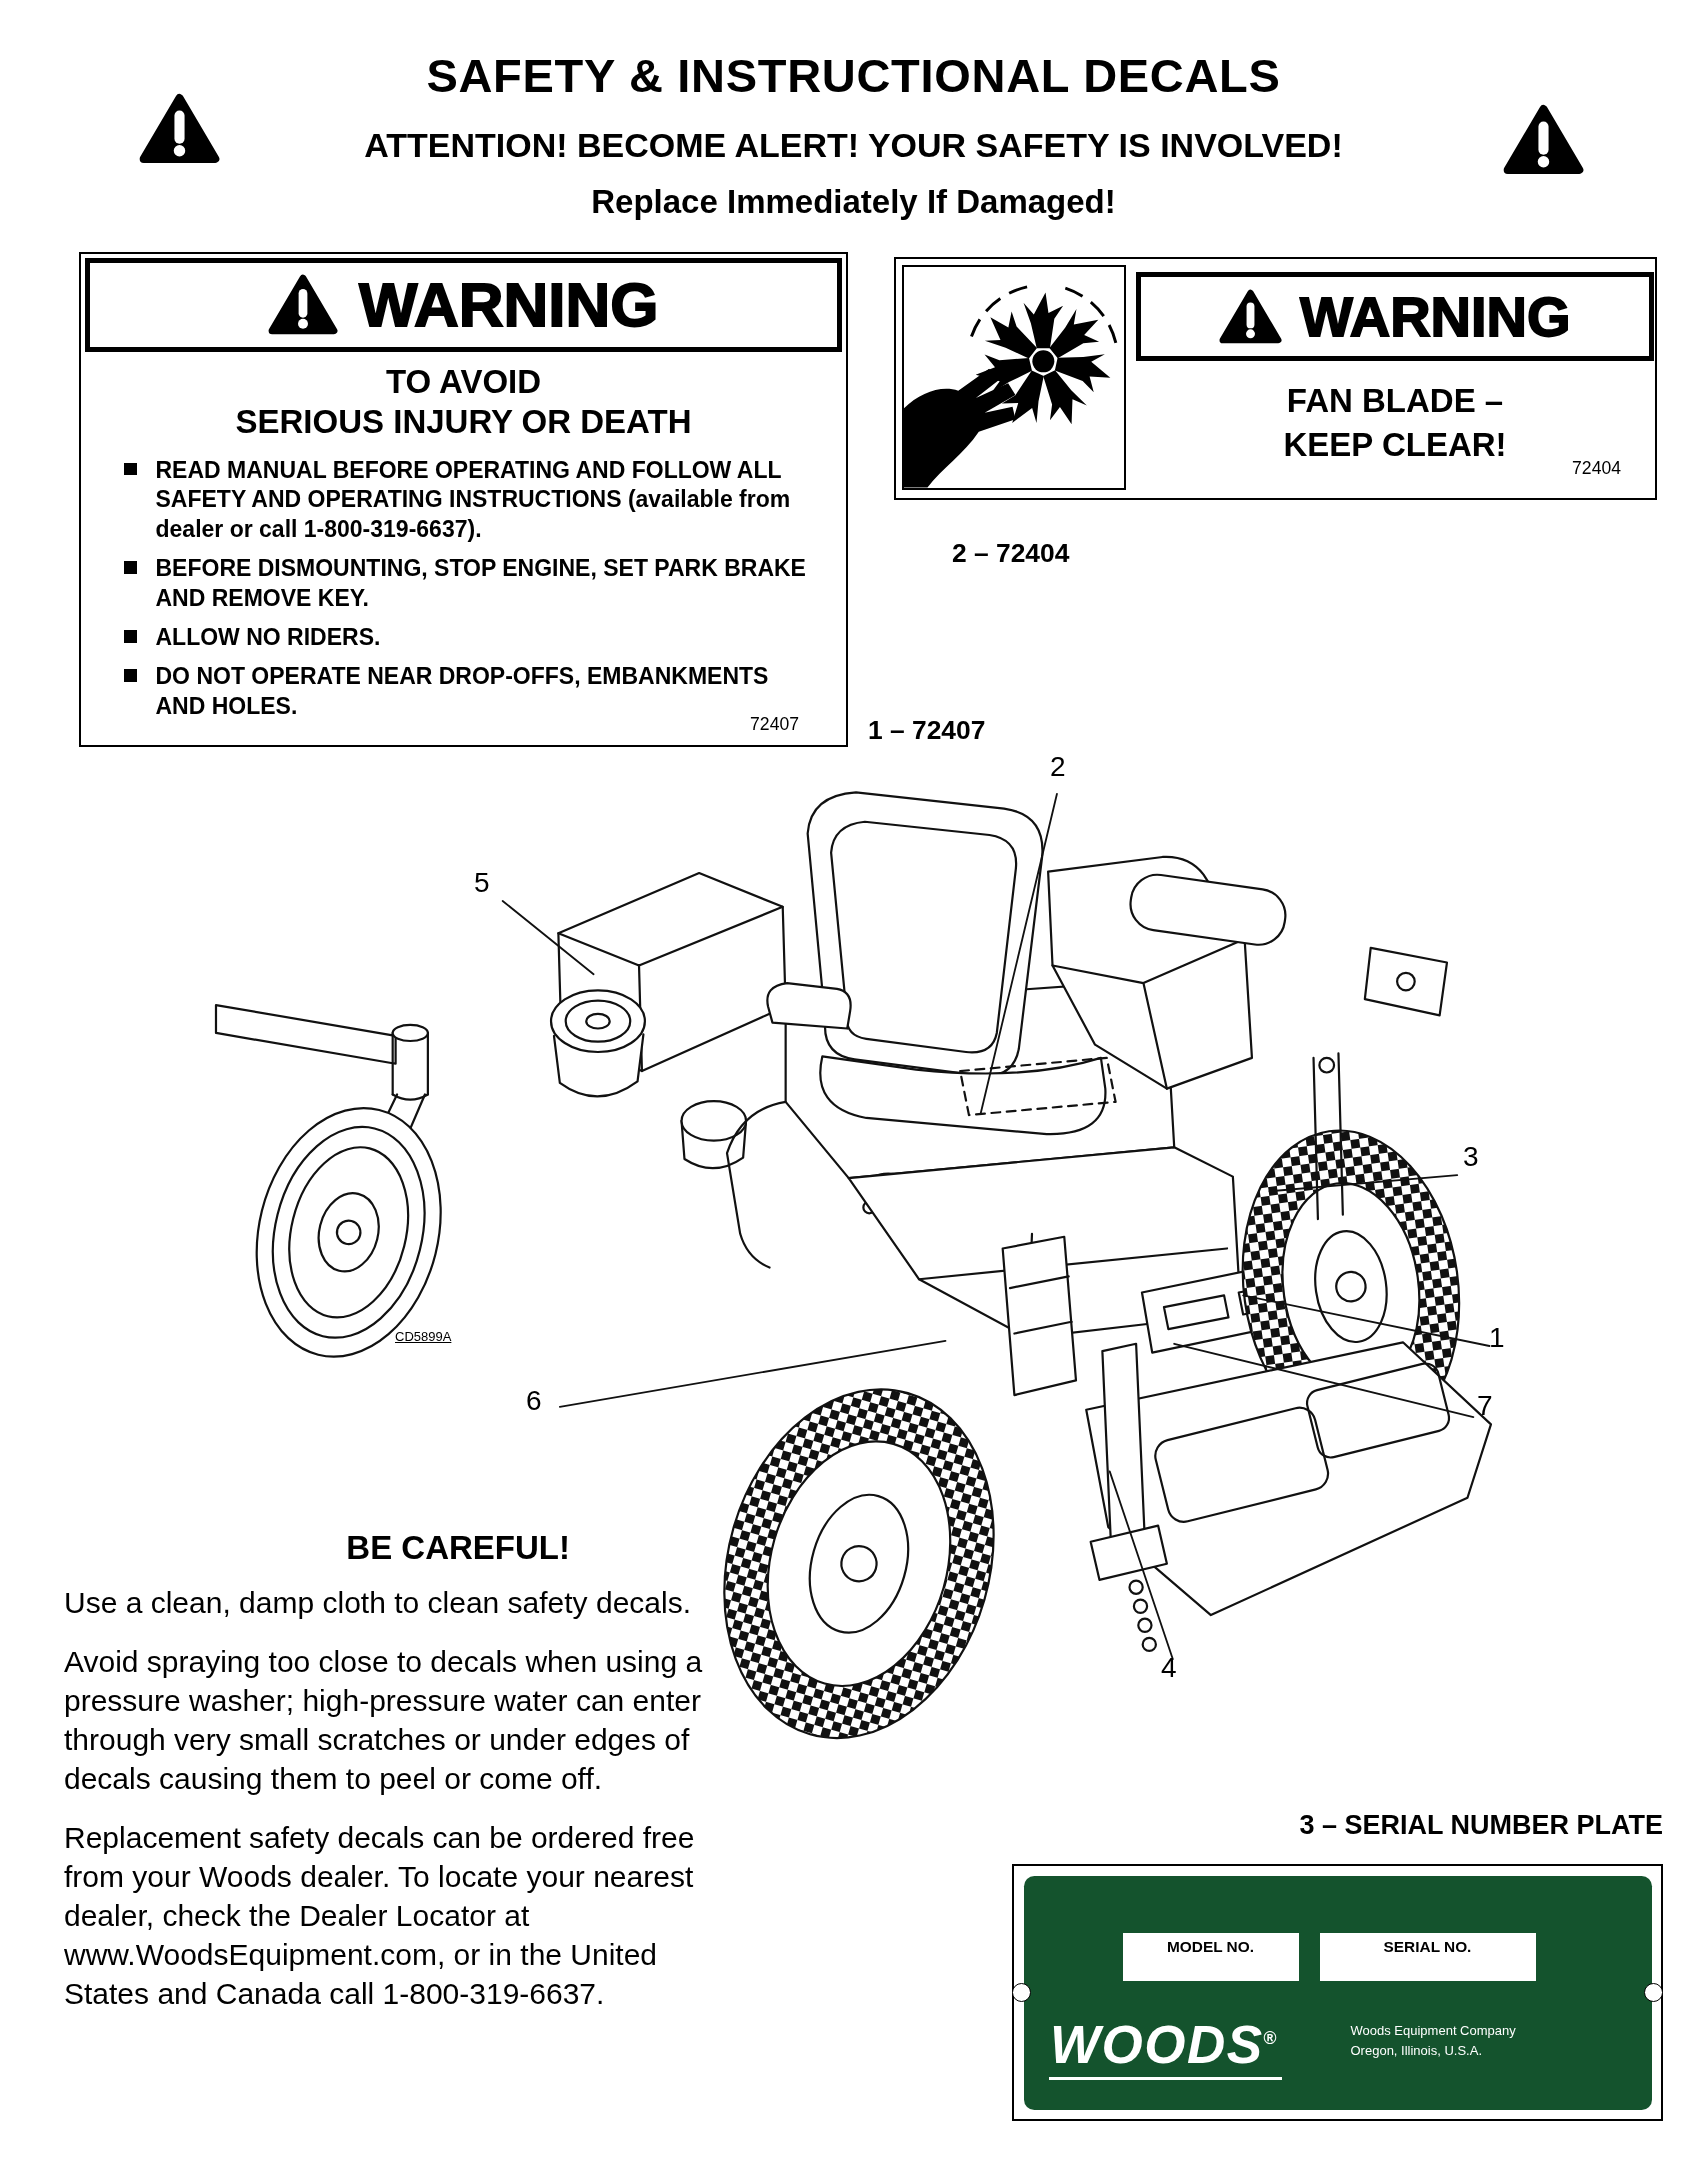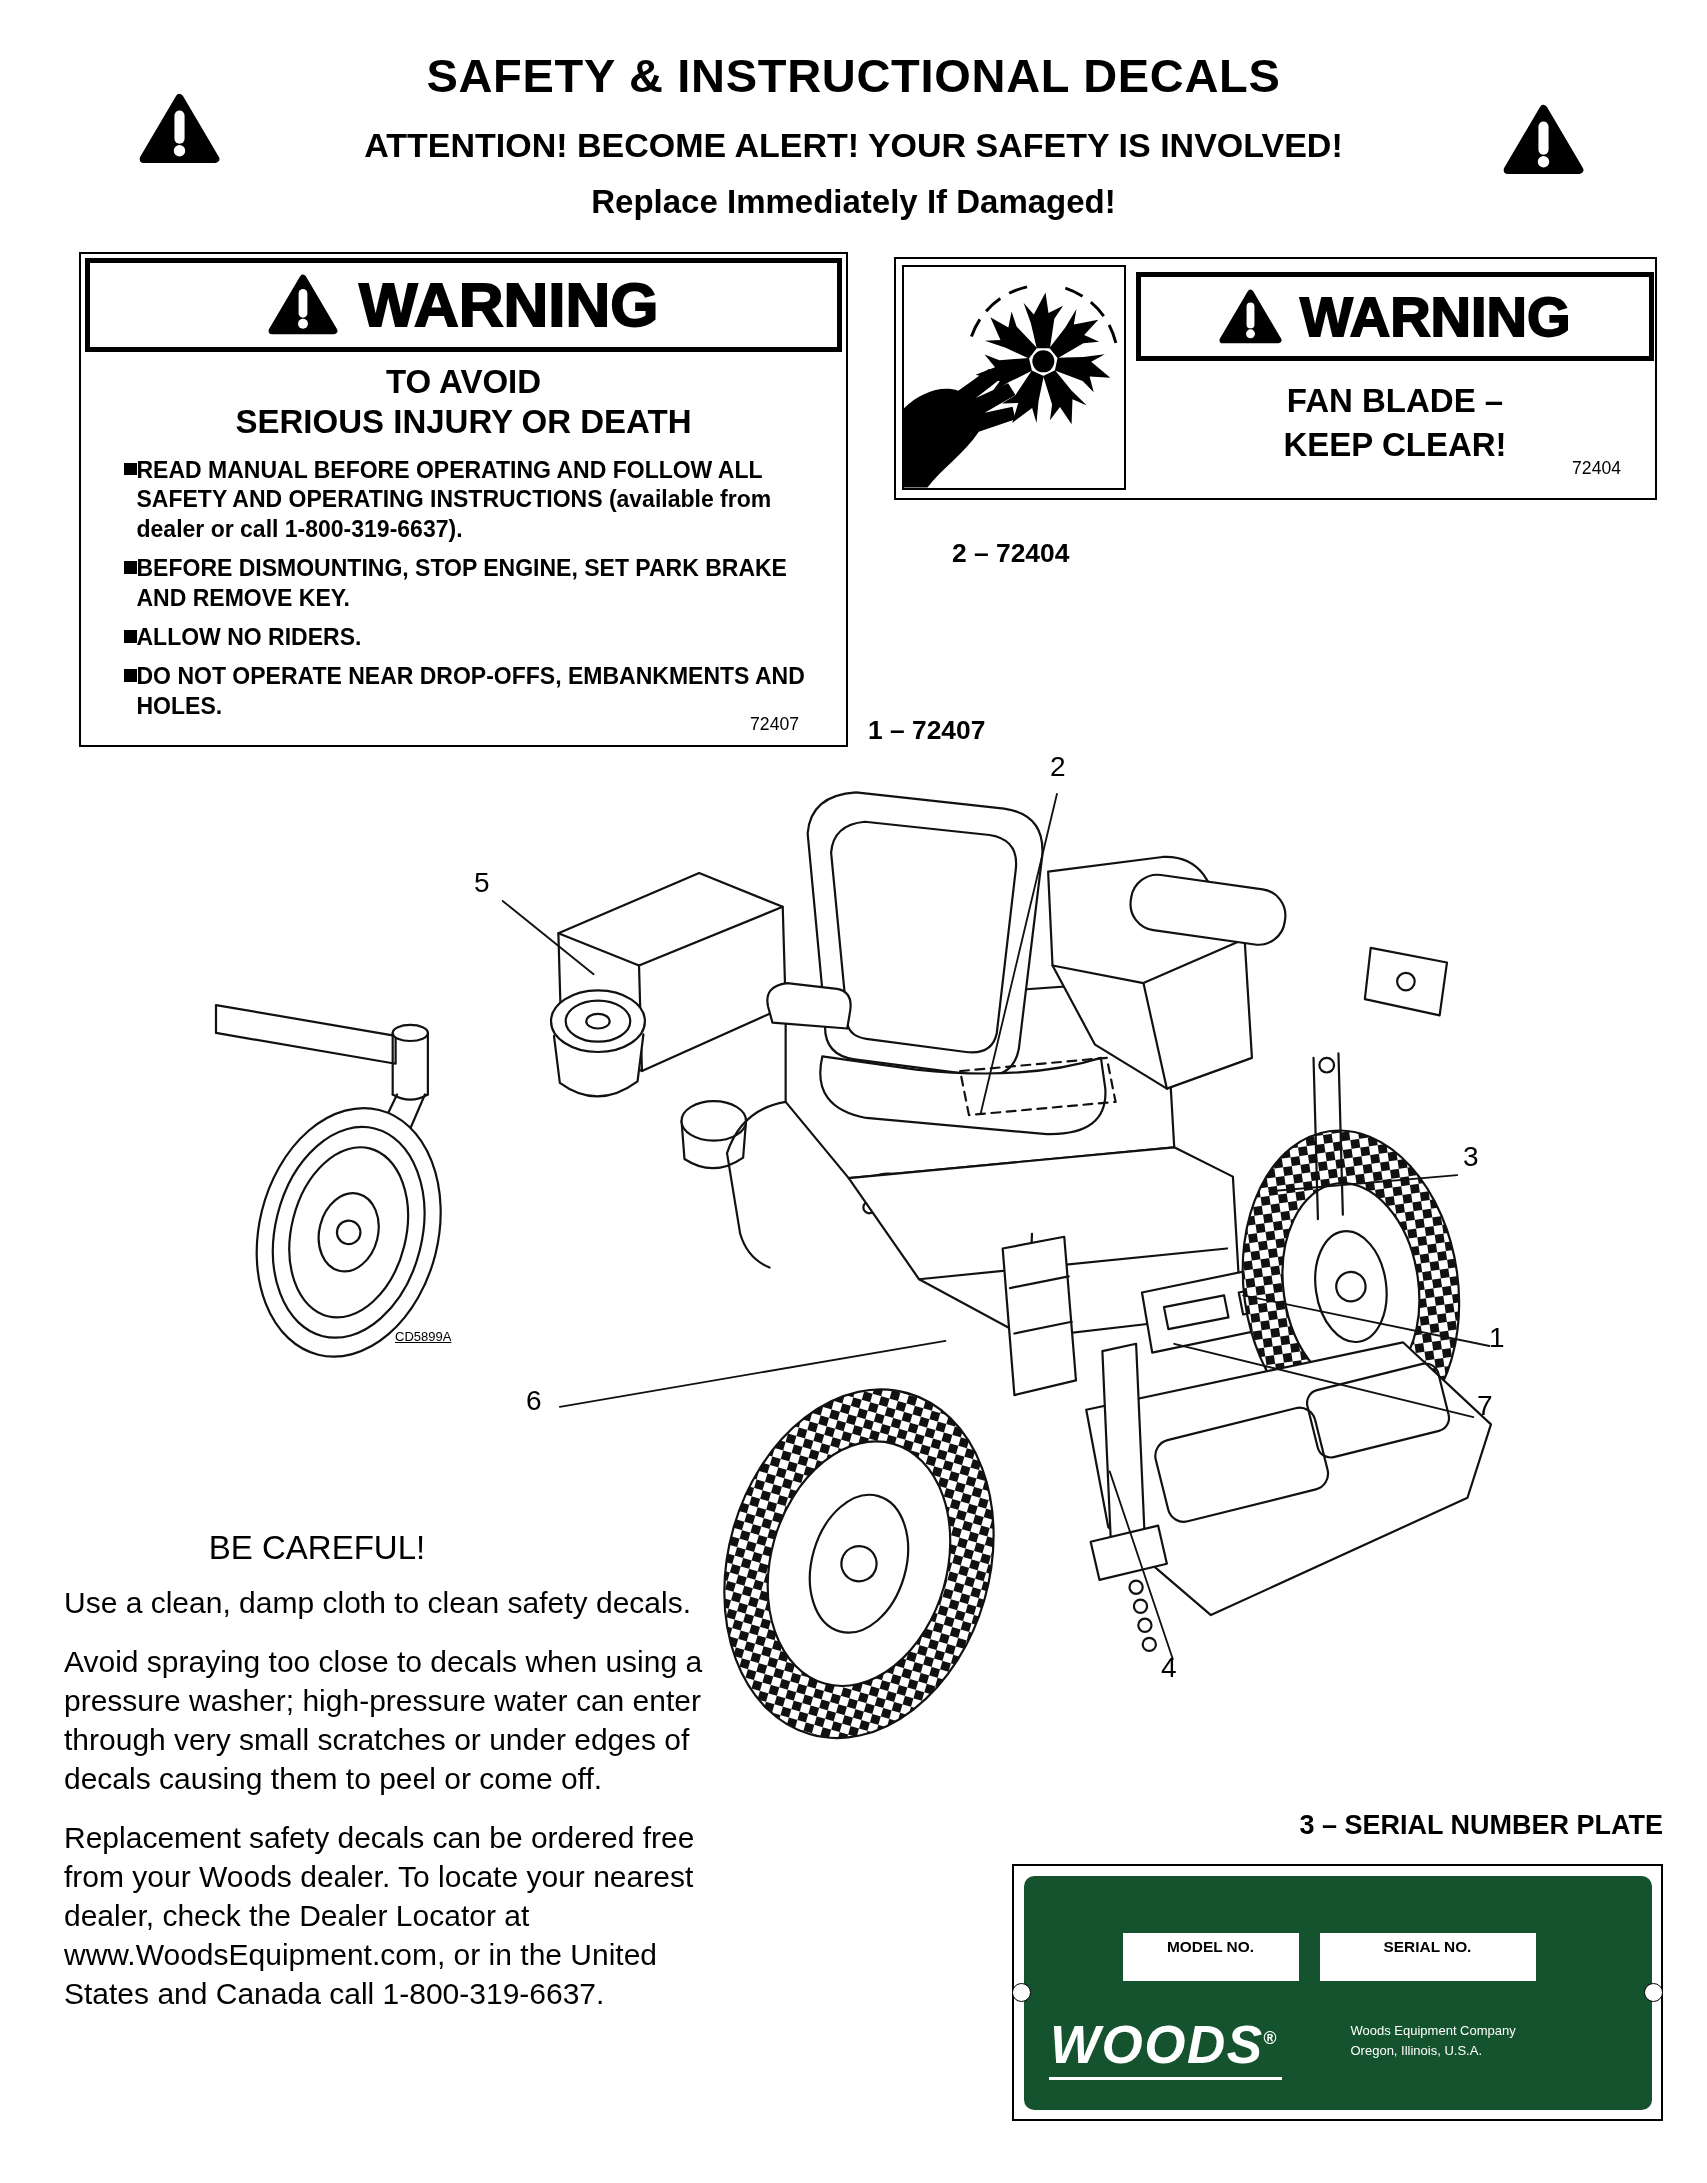--- a/index.html
+++ b/index.html
@@ -23,7 +23,7 @@
   .signal-word { font-size:62px; font-weight:bold; -webkit-text-stroke:1.8px #000; letter-spacing:0; }
   .avoid { margin-top:10.3px; text-align:center; font-size:33px; font-weight:bold; line-height:1.22; }
   .bullets { margin:13.2px 34px 0 43px; list-style:none; }
-  .bullets li { display:flex; margin-bottom:9.5px; }
+  .bullets li { display:flex; gap:19px; margin-bottom:9.5px; }
   .bullet-marker { flex:0 0 12.5px; width:12.5px; height:12.5px; background:#000; margin-top:7.3px; }
   .bullet-text { font-size:23px; font-weight:bold; line-height:1.29; }
   .part-no { position:absolute; font-size:17.6px; }

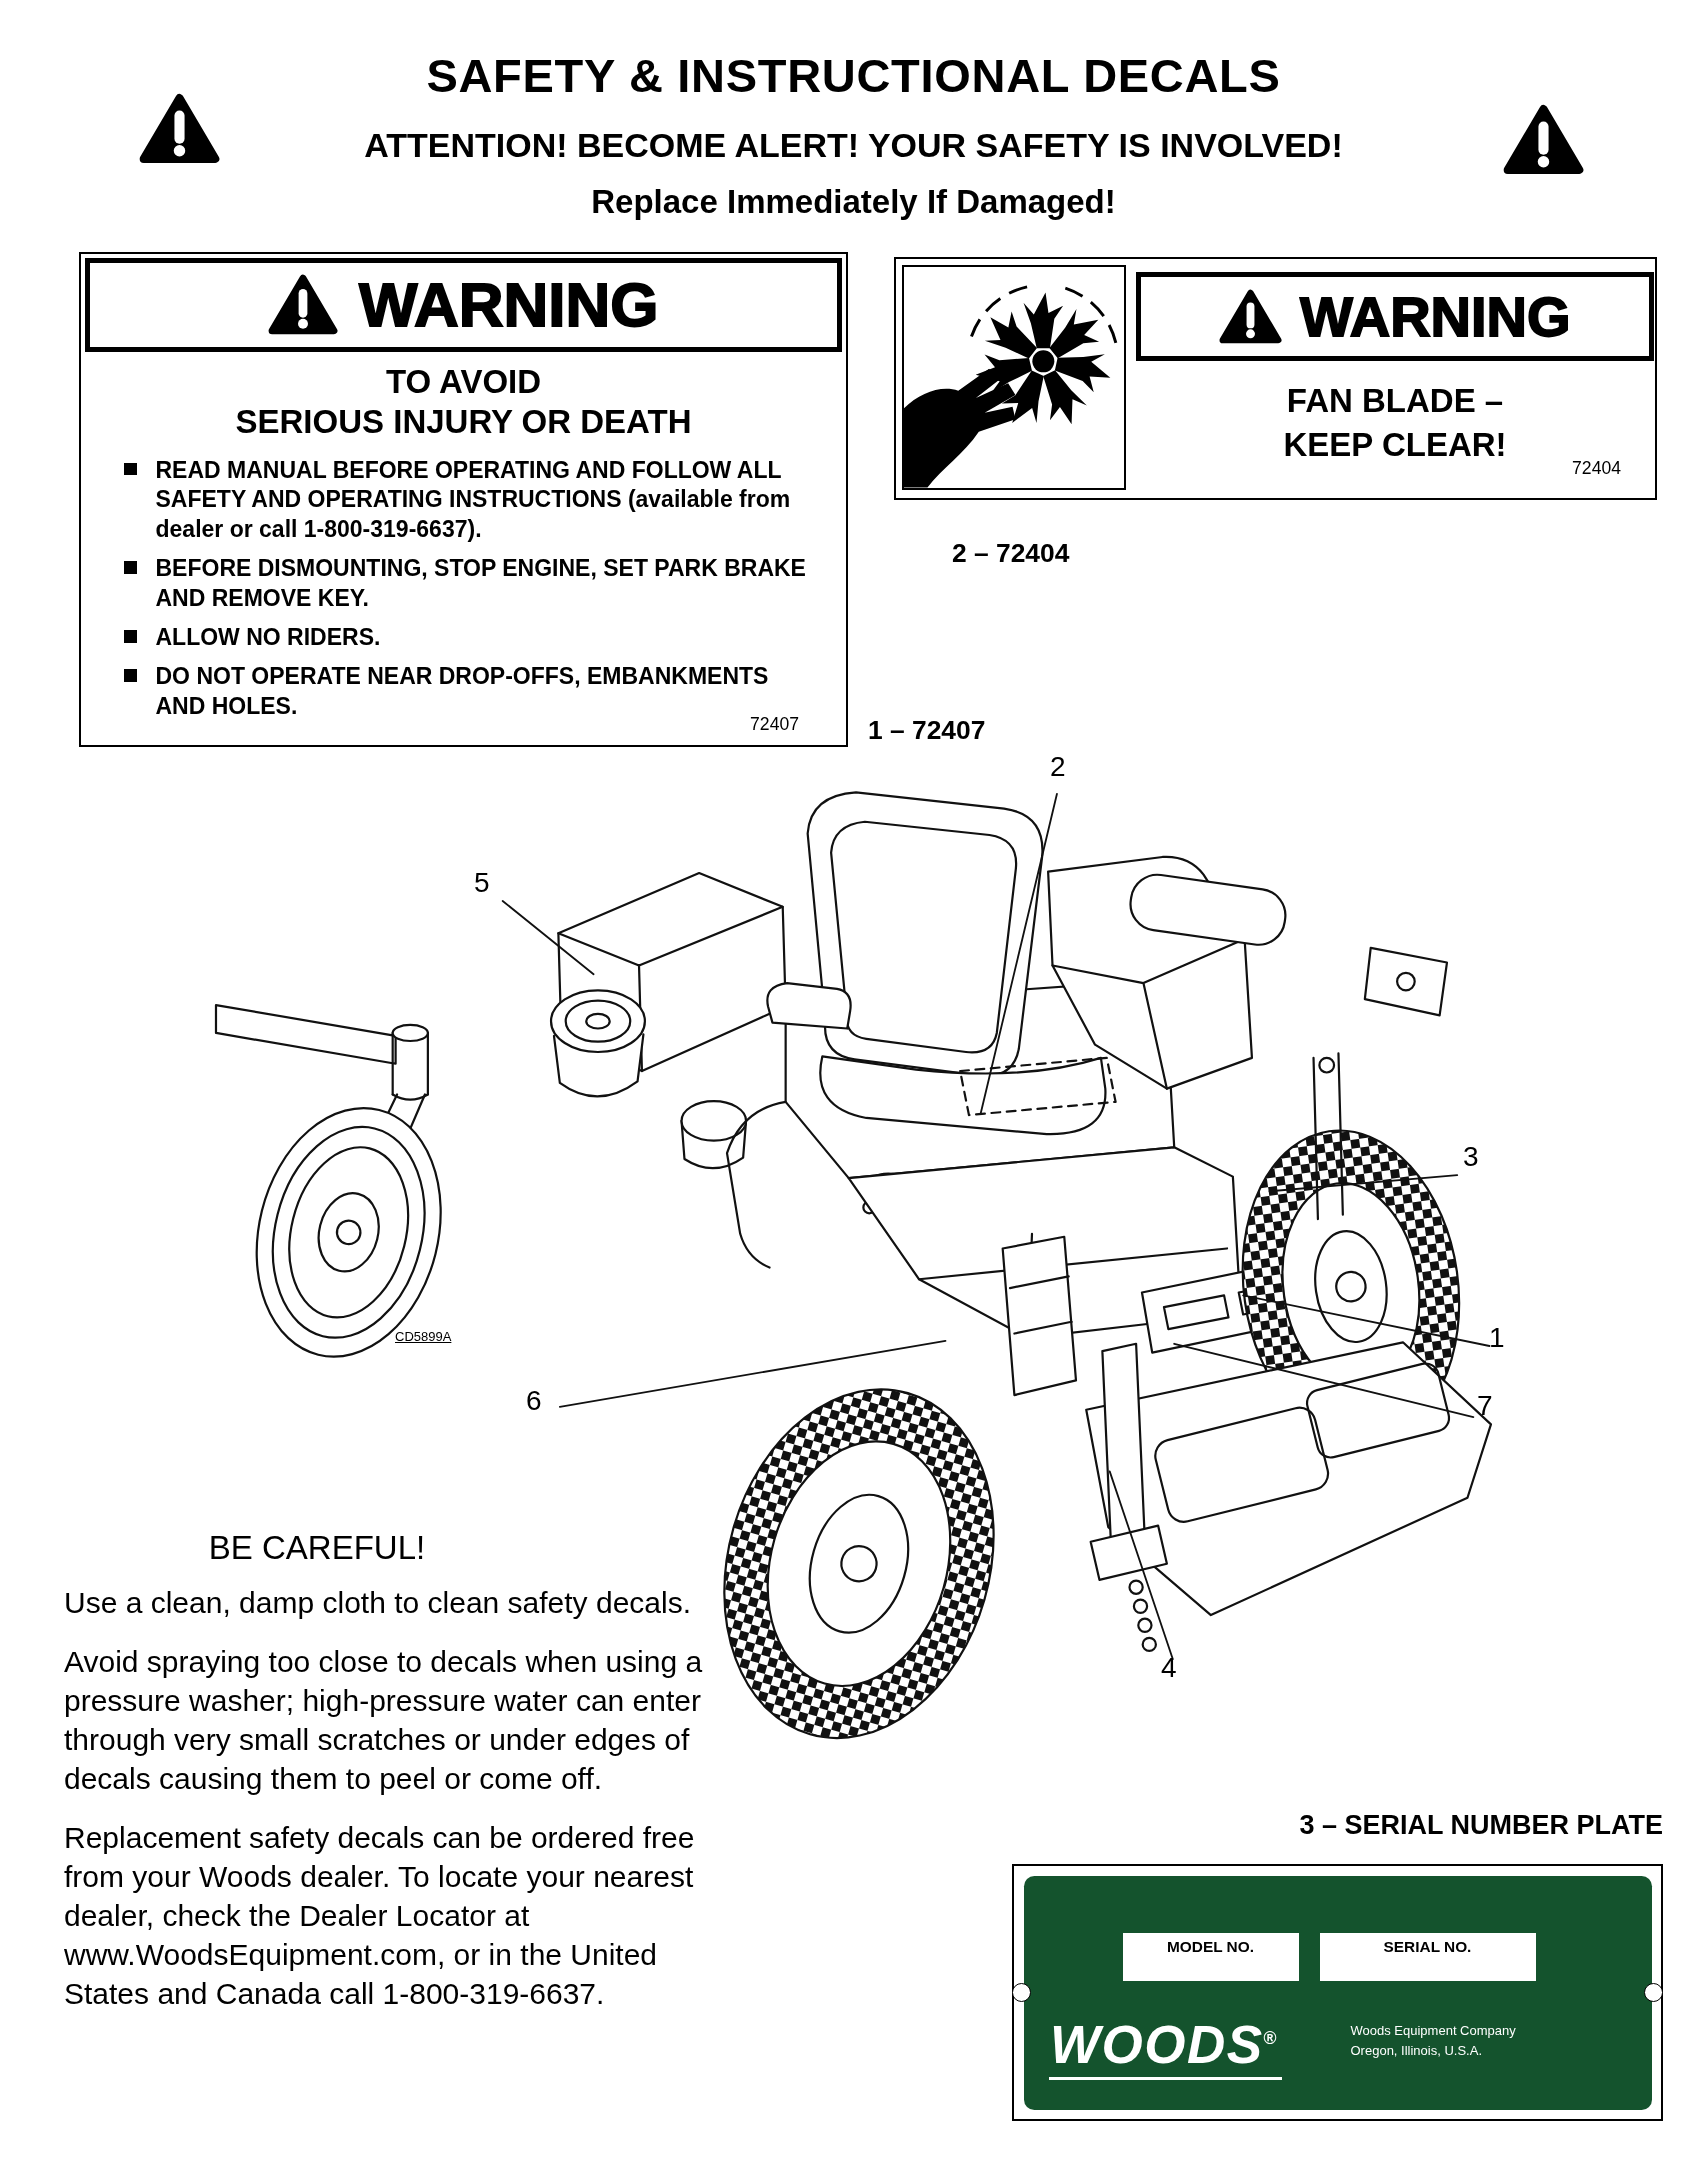--- a/index.html
+++ b/index.html
@@ -51,7 +51,7 @@
   .drawing-code { font-size:13px;text-decoration:underline; }
 
   
-  .care-title { top:1529px; left:64px; width:506px; text-align:center; font-size:33px; font-weight:normal; }
+  .care-title { top:1529px; left:64px; width:506px; text-align:right; font-size:33px; font-weight:bold; }
   .care-paragraphs { top:1583px; left:64px; width:664px; }
   .care-paragraphs p { font-size:30px; line-height:1.3; margin-bottom:20px; }
 

